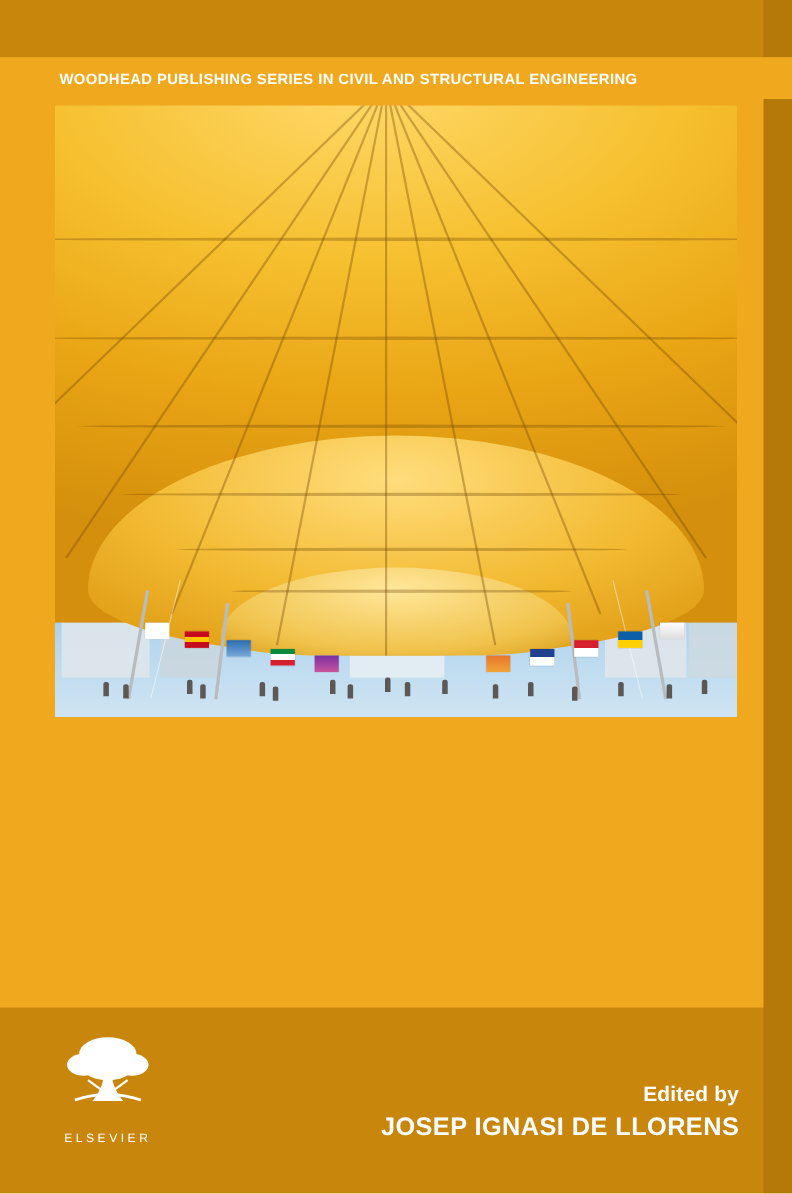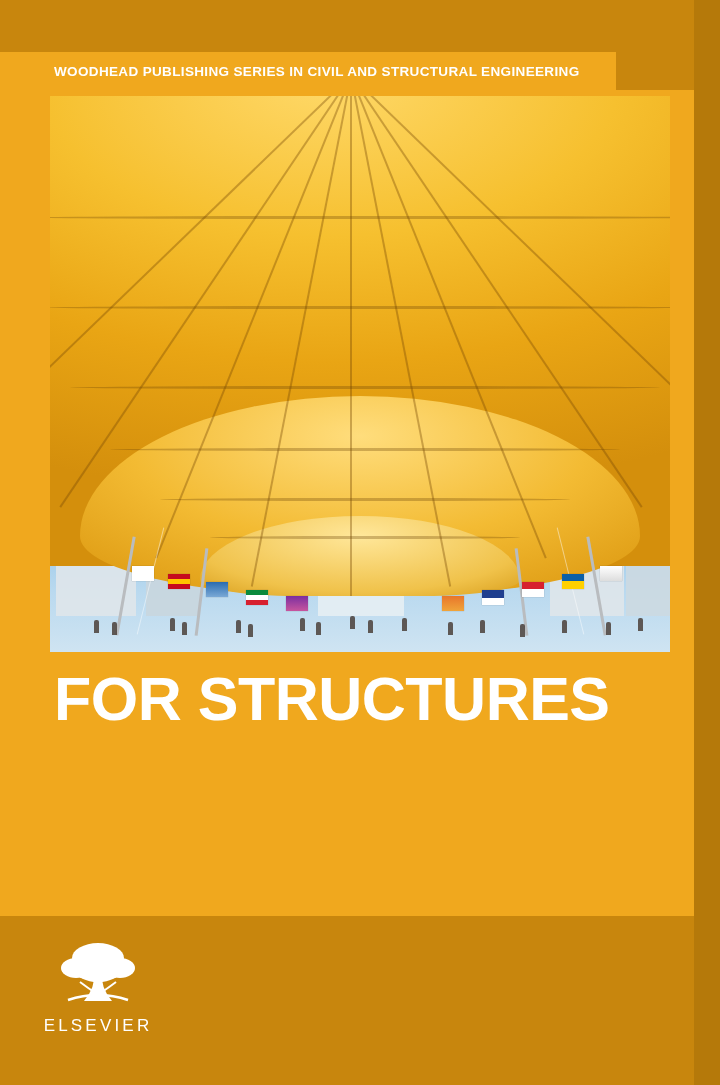--- a/index.html
+++ b/index.html
@@ -31,7 +31,7 @@
     position: absolute;
     top: 52px;
     left: 0;
-    width: 616px;
+    width: 720px;
     height: 38px;
     background: #f0a81e;
     display: flex;

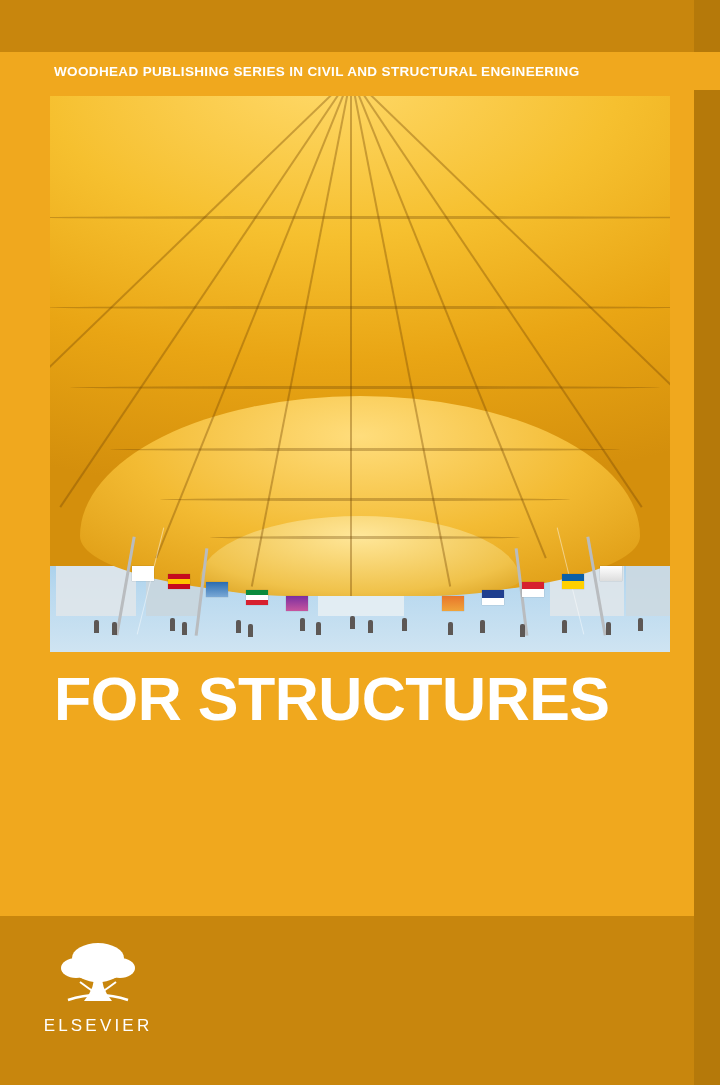--- a/index.html
+++ b/index.html
@@ -272,7 +272,6 @@
   </div>
 
   <div id="title-block">
-    <div class="title-line">FOR STRUCTURES</div>
   </div>
 
   <div id="publisher">

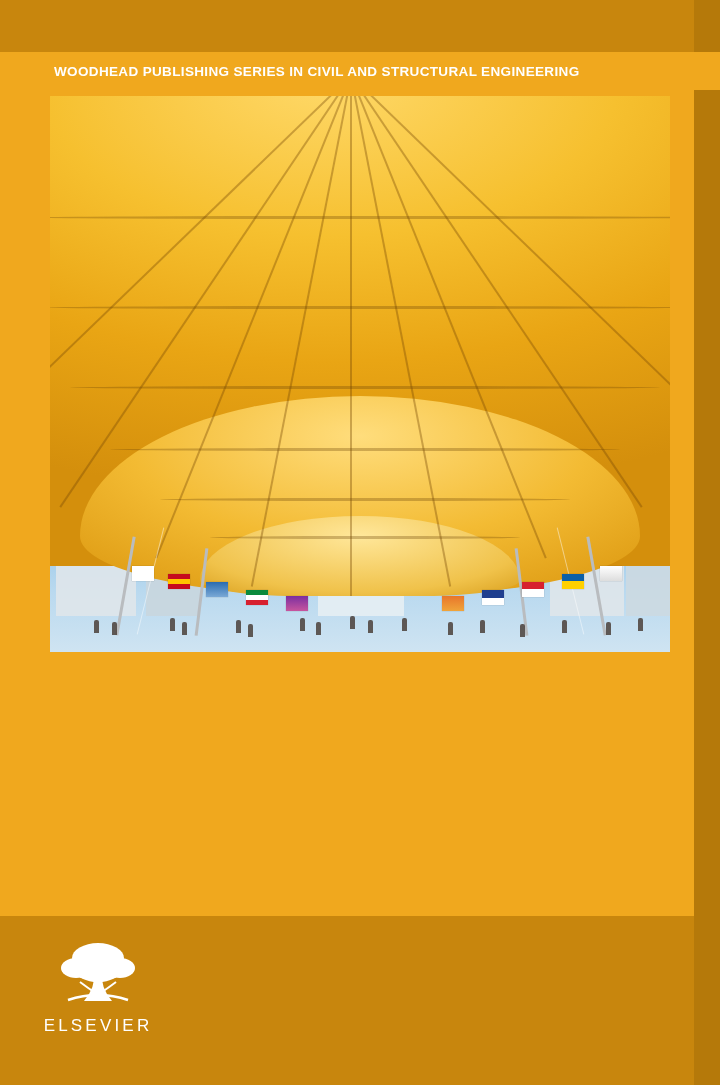--- a/index.html
+++ b/index.html
@@ -290,6 +290,10 @@
     <div id="publisher-name">ELSEVIER</div>
   </div>
 
+  <div id="credit">
+    <div id="credit-edited">Edited by</div>
+    <div id="credit-name">JOSEP IGNASI DE LLORENS</div>
+  </div>
 
 </div>
 

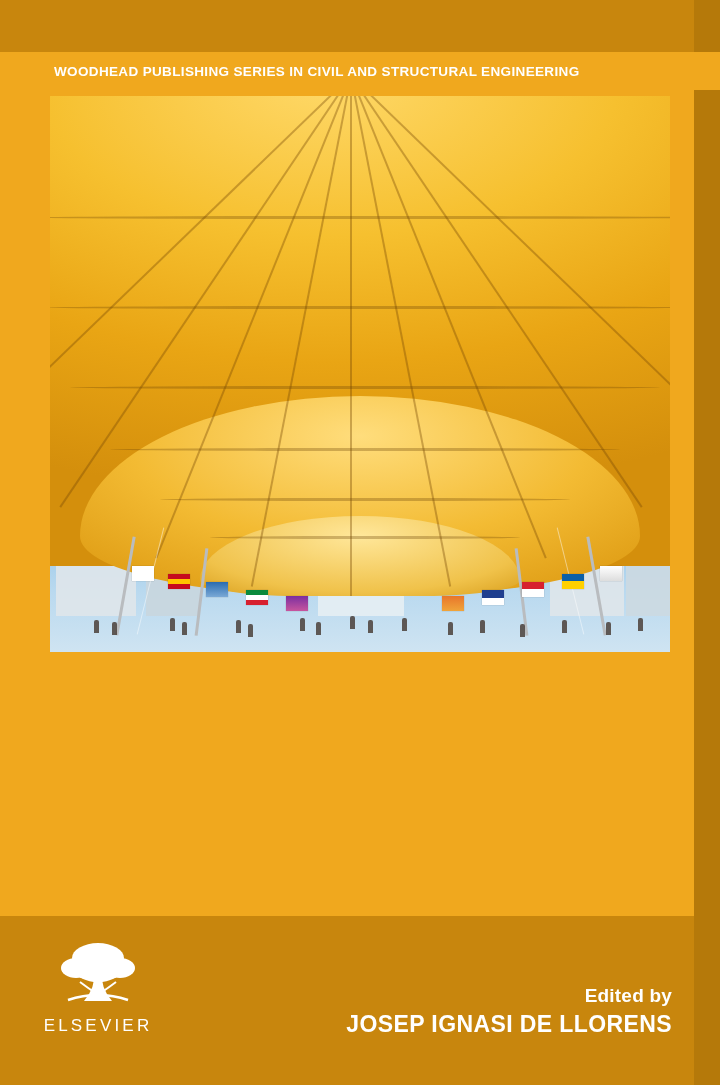--- a/index.html
+++ b/index.html
@@ -186,9 +186,9 @@
     color: #ffffff;
   }
   #publisher-name {
-    font-size: 17px;
+    font-size: 11px;
     letter-spacing: 3.2px;
-    margin-top: 0;
+    margin-top: 12px;
   }
 </style>
 </head>

